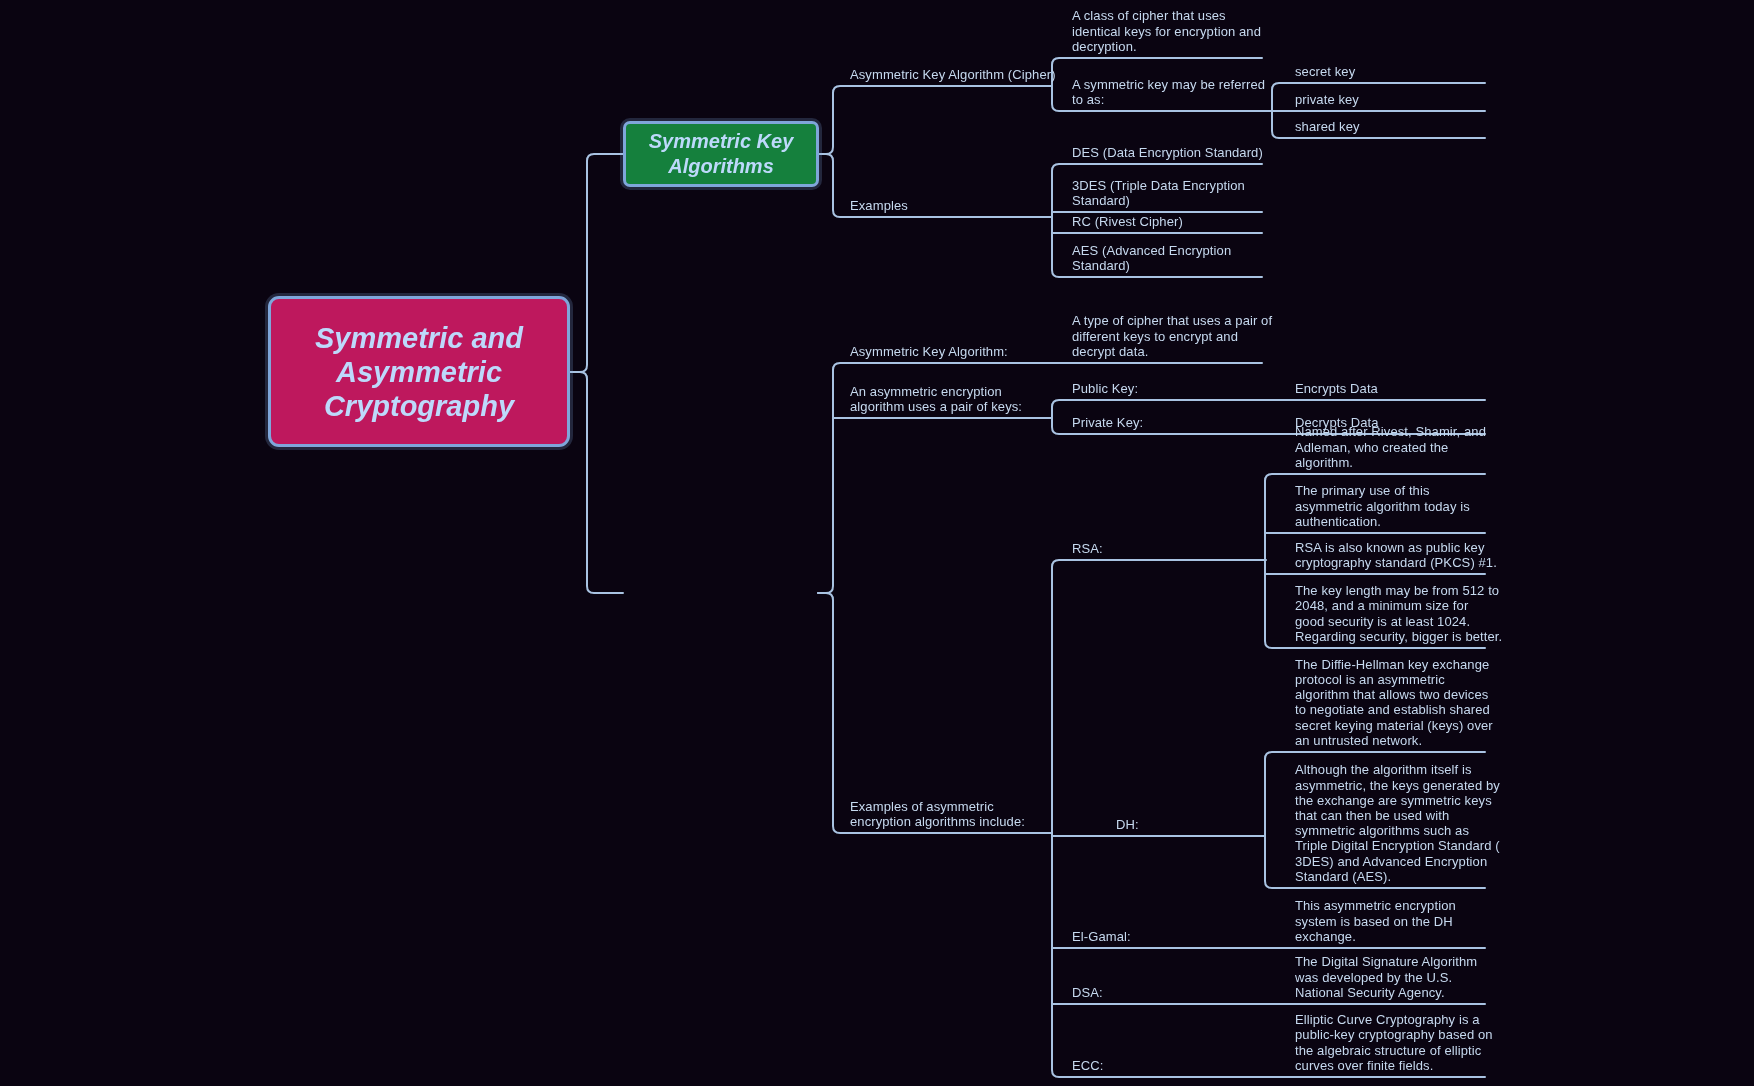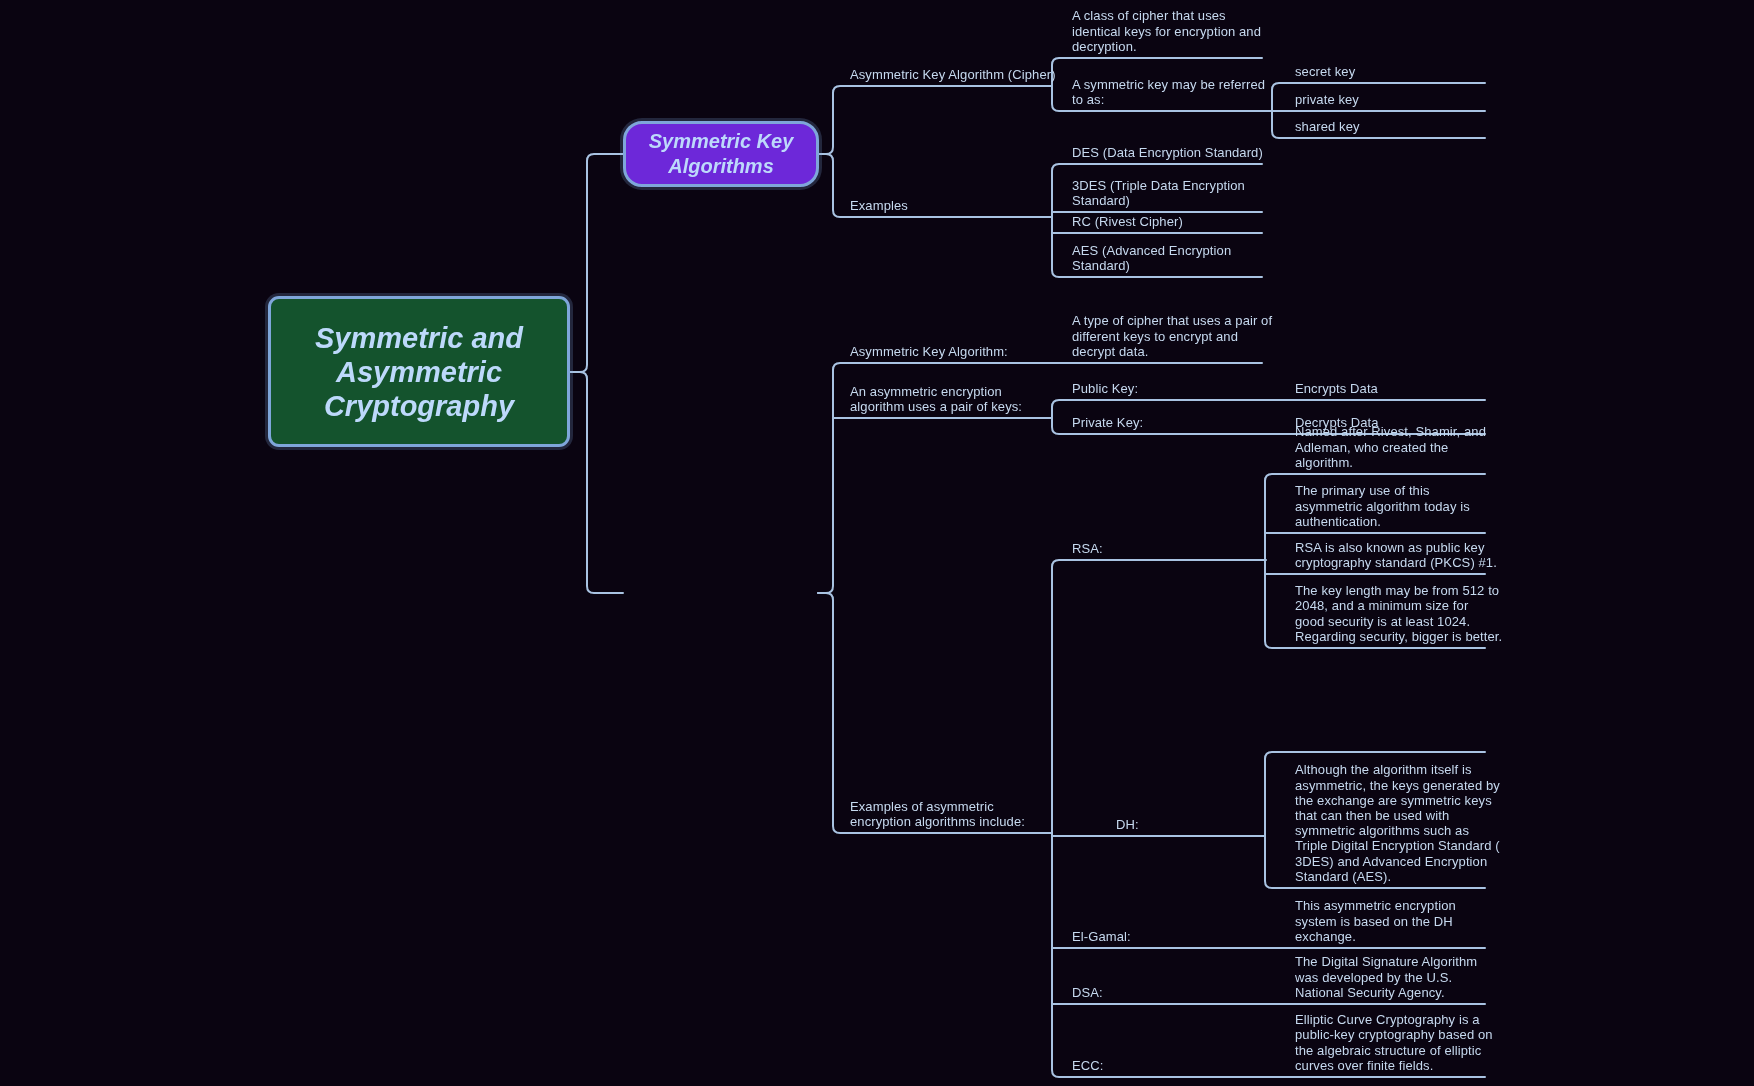--- a/index.html
+++ b/index.html
@@ -24,9 +24,9 @@
     position:absolute;
     display:flex;align-items:center;justify-content:center;
     text-align:center;
-    background:#6d28d9;
+    background:#15803d;
     border:3px solid #7fa6da;
-    border-radius:19px;
+    border-radius:7px;
     box-shadow:0 0 0 3px rgba(127,166,218,.22);
     color:#bdd9fb;
     font-style:italic;font-weight:bold;

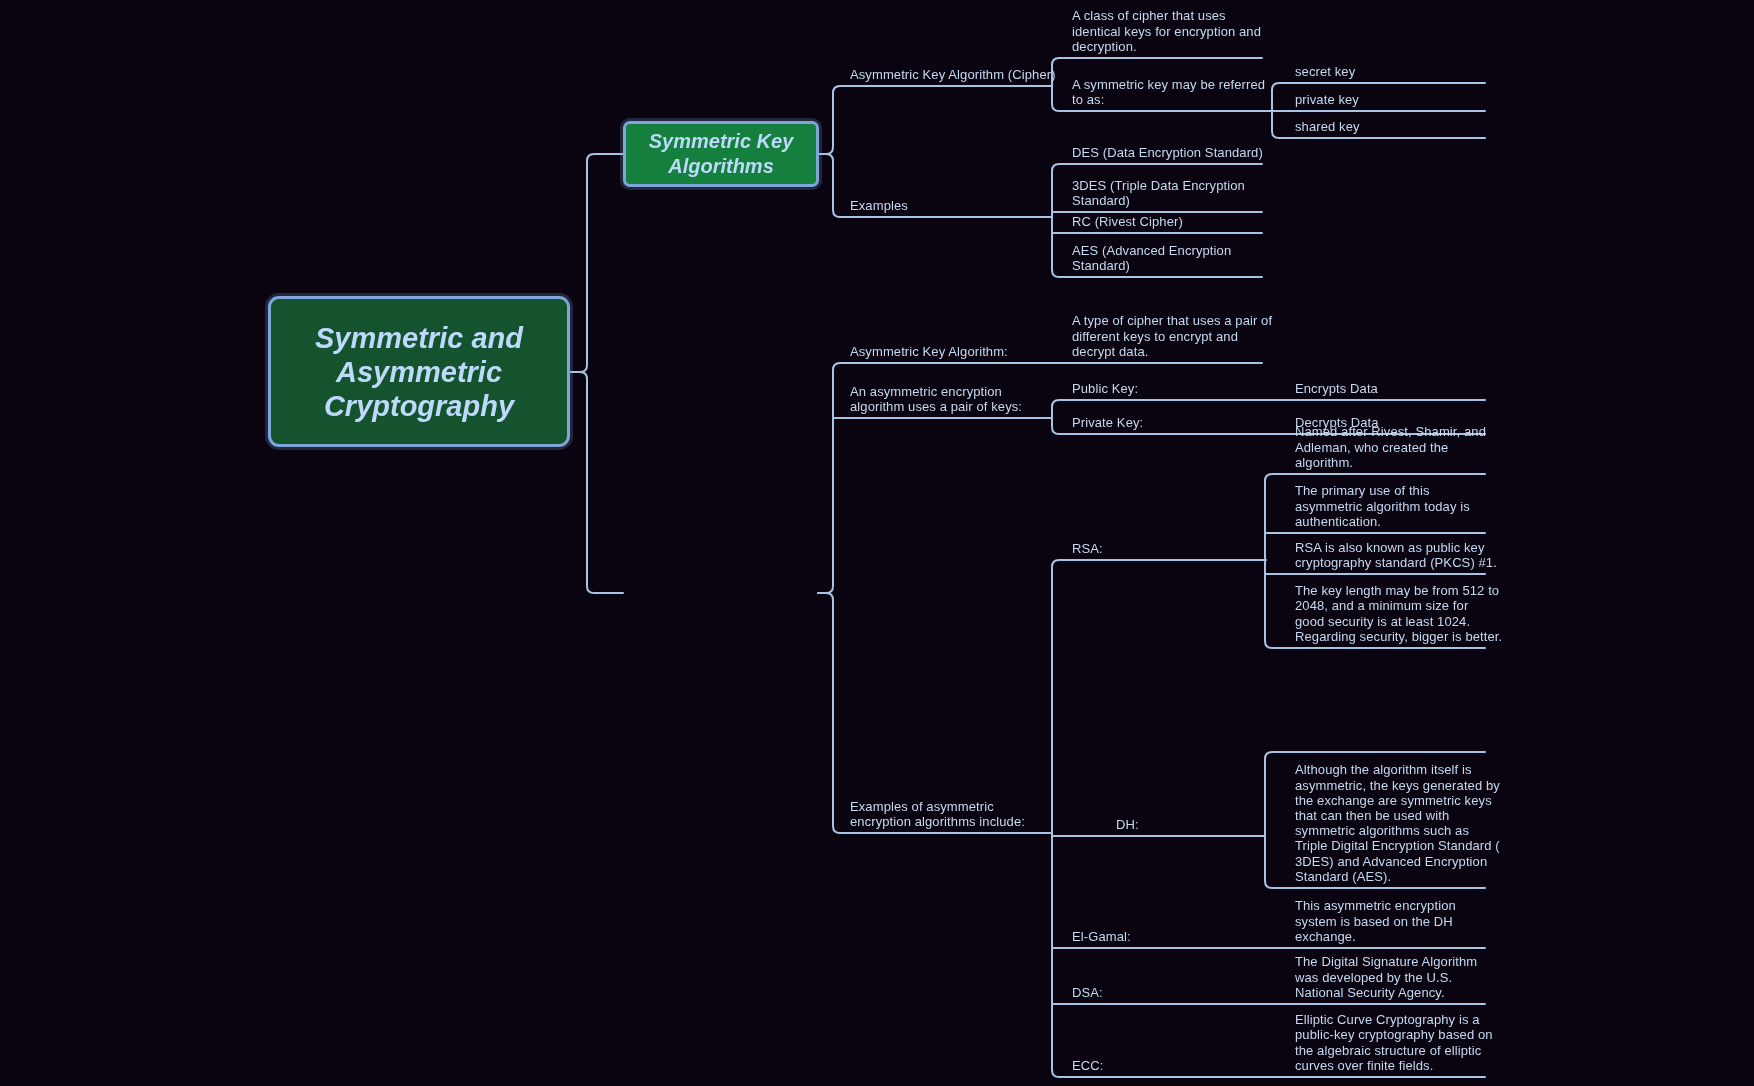--- a/index.html
+++ b/index.html
@@ -32,7 +32,7 @@
     font-style:italic;font-weight:bold;
     box-sizing:border-box;
   }
-  .root-box{font-size:29px;line-height:34px;background:#14532d;border-radius:11px;}
+  .root-box{font-size:29px;line-height:34px;background:#be185d;border-radius:11px;}
   .branch-box{font-size:20px;line-height:25px;}
 </style>
 </head>

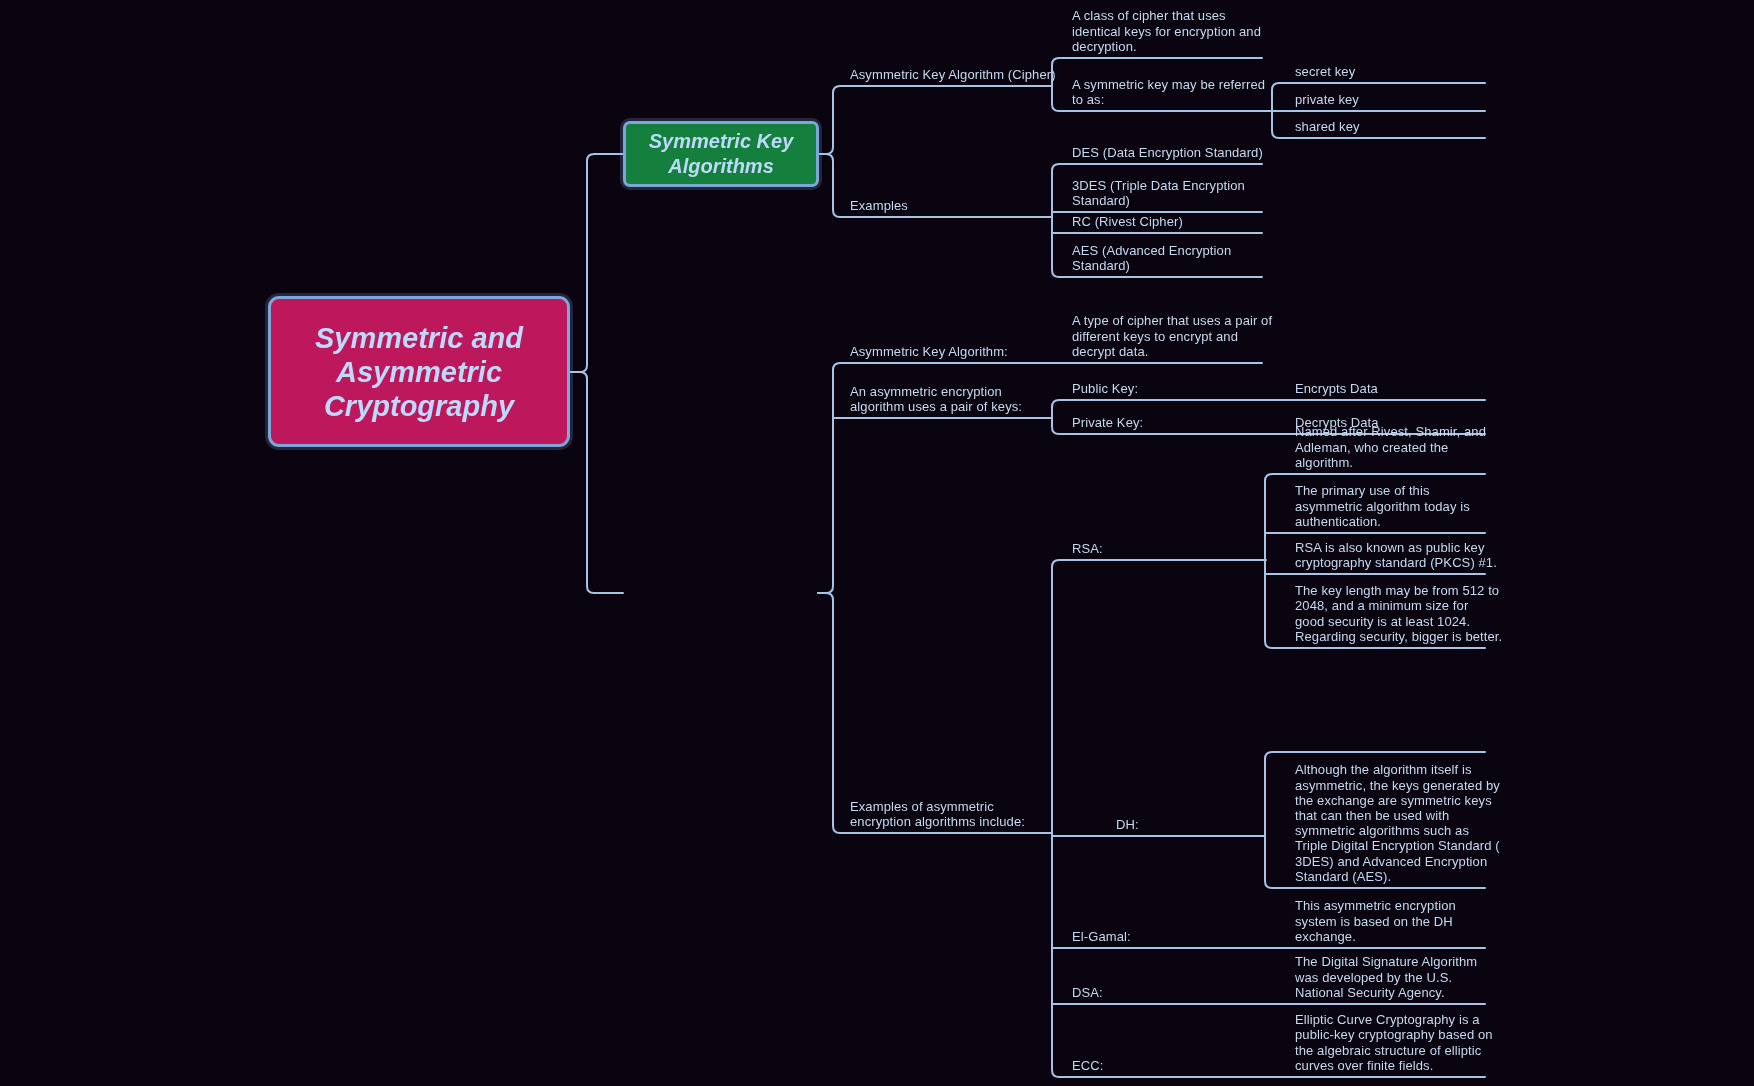--- a/index.html
+++ b/index.html
@@ -126,6 +126,12 @@
 Regarding security, bigger is better.</div>
 
   <div class="t" style="left:1072px;bottom:254px;margin-left:44px;">DH:</div>
+  <div class="t" style="left:1295px;bottom:338px;">The Diffie-Hellman key exchange
+protocol is an asymmetric
+algorithm that allows two devices
+to negotiate and establish shared
+secret keying material (keys) over
+an untrusted network.</div>
   <div class="t" style="left:1295px;bottom:202px;">Although the algorithm itself is
 asymmetric, the keys generated by
 the exchange are symmetric keys

